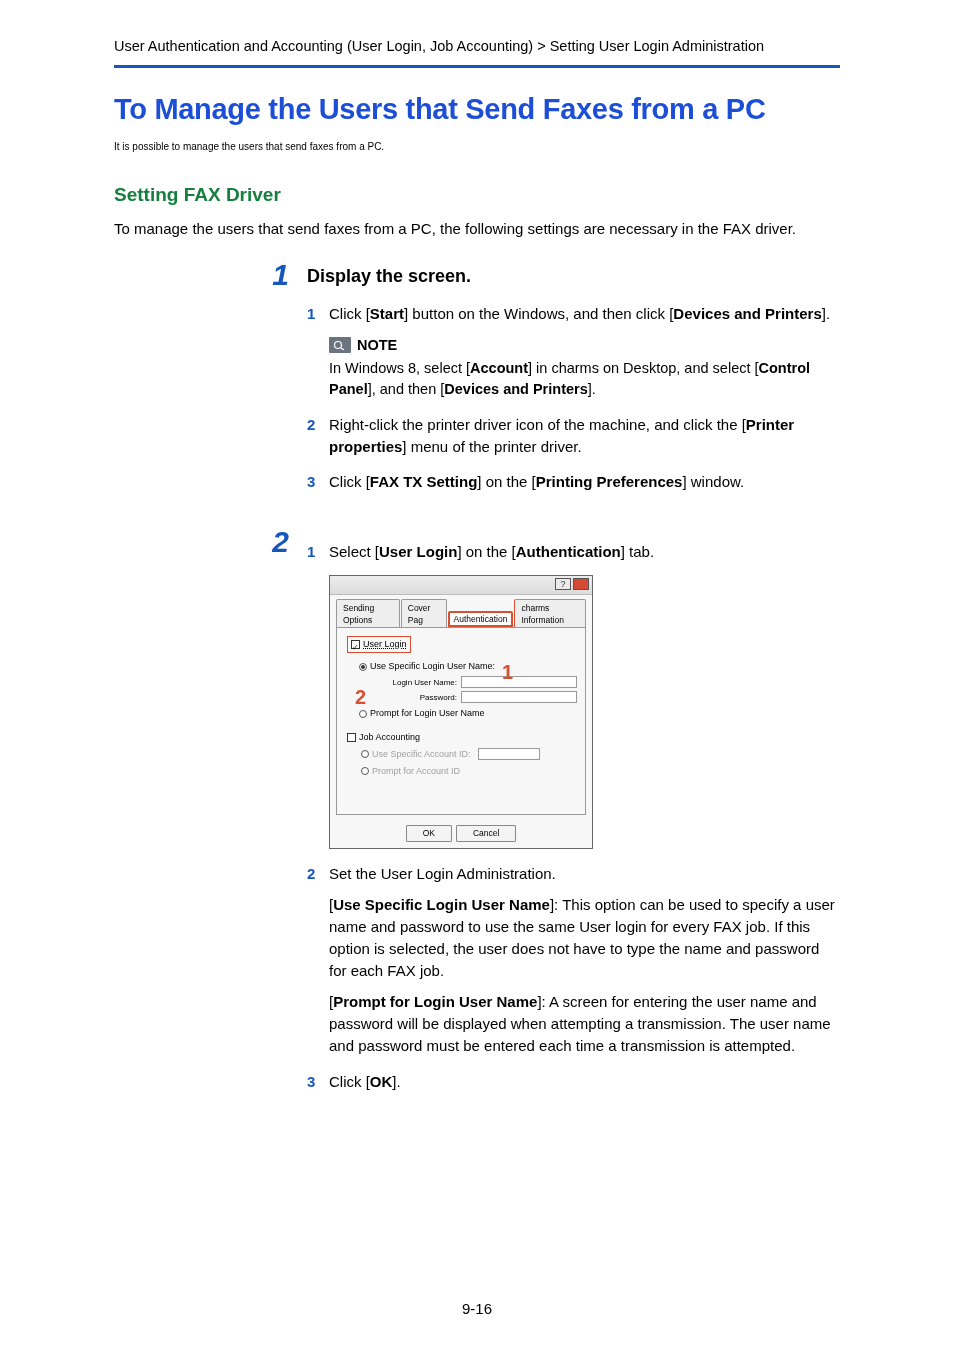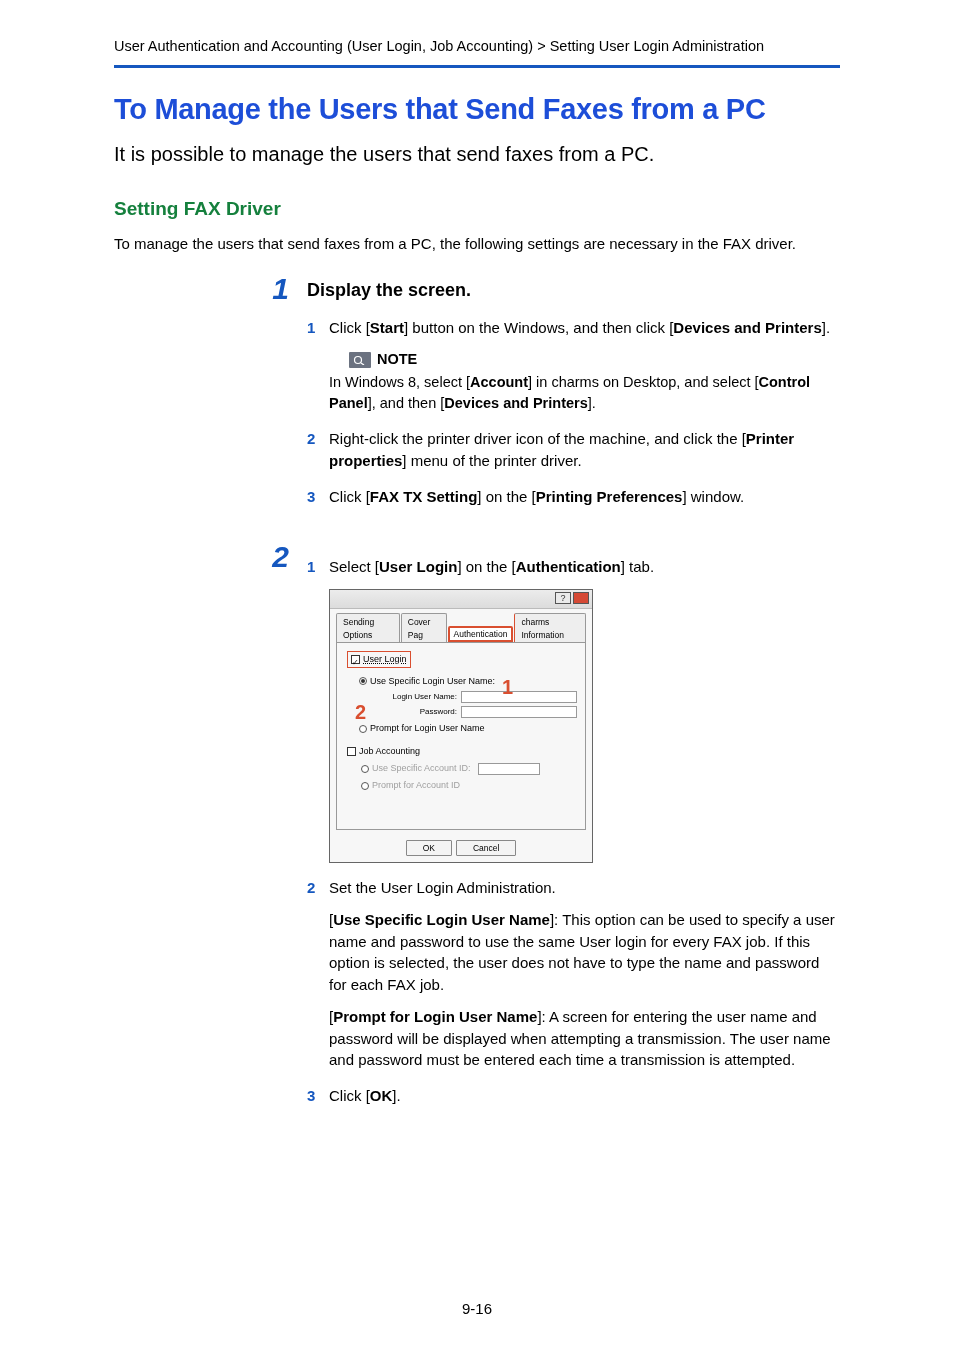--- a/index.html
+++ b/index.html
@@ -37,7 +37,7 @@
     letter-spacing: -0.3px;
   }
   .intro {
-    font-size: 20px;
+    font-size: 10px;
     margin-bottom: 26px;
   }
   h2.subsection {

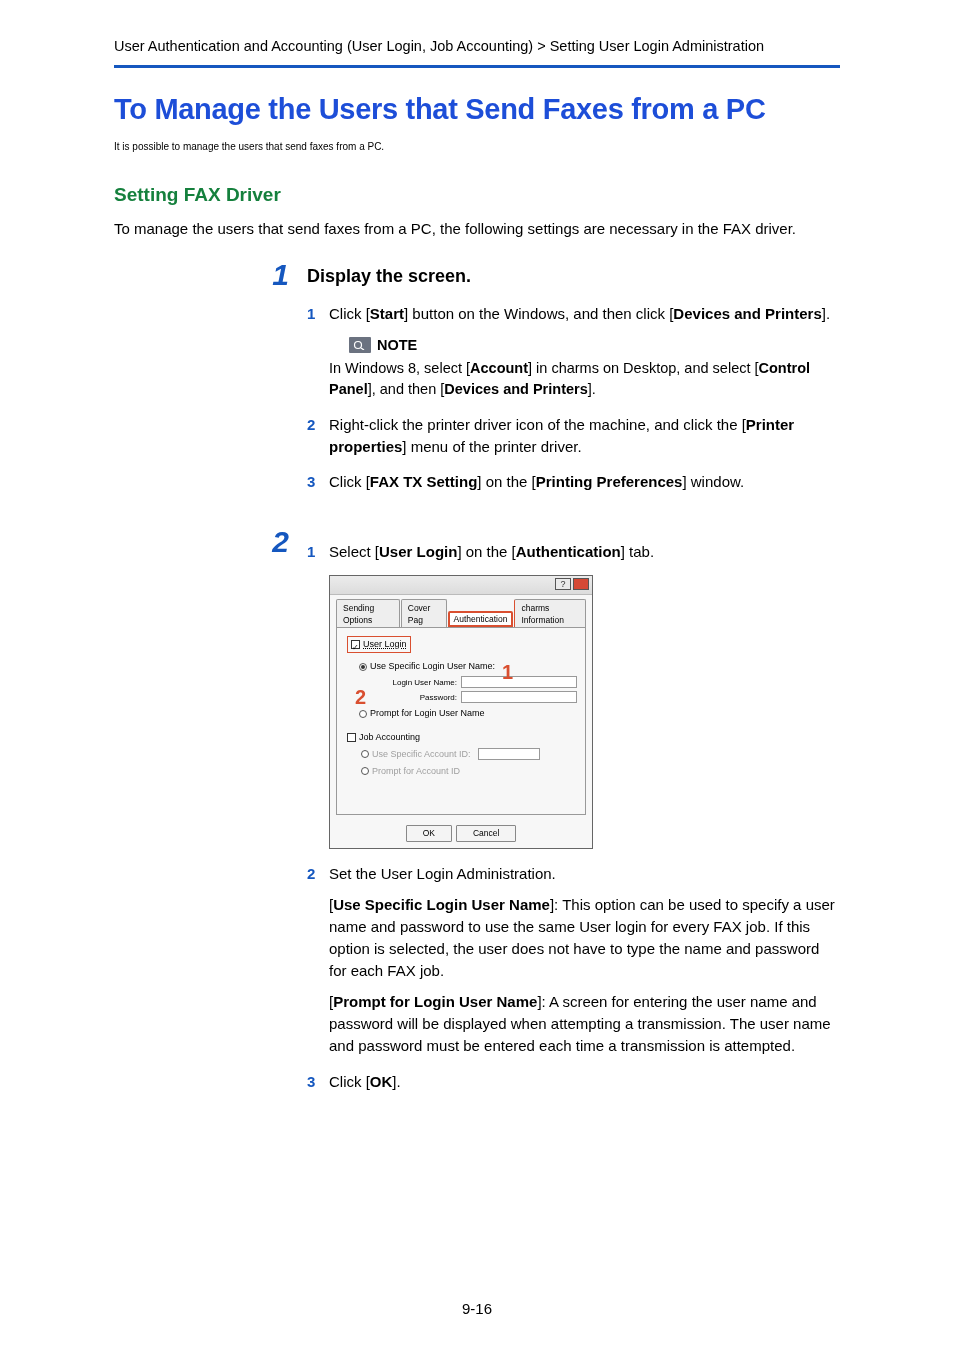--- a/index.html
+++ b/index.html
@@ -103,7 +103,6 @@
   .note-head {
     display: flex;
     align-items: center;
-    margin-left: 20px;
   }
   .note-icon {
     width: 22px;

